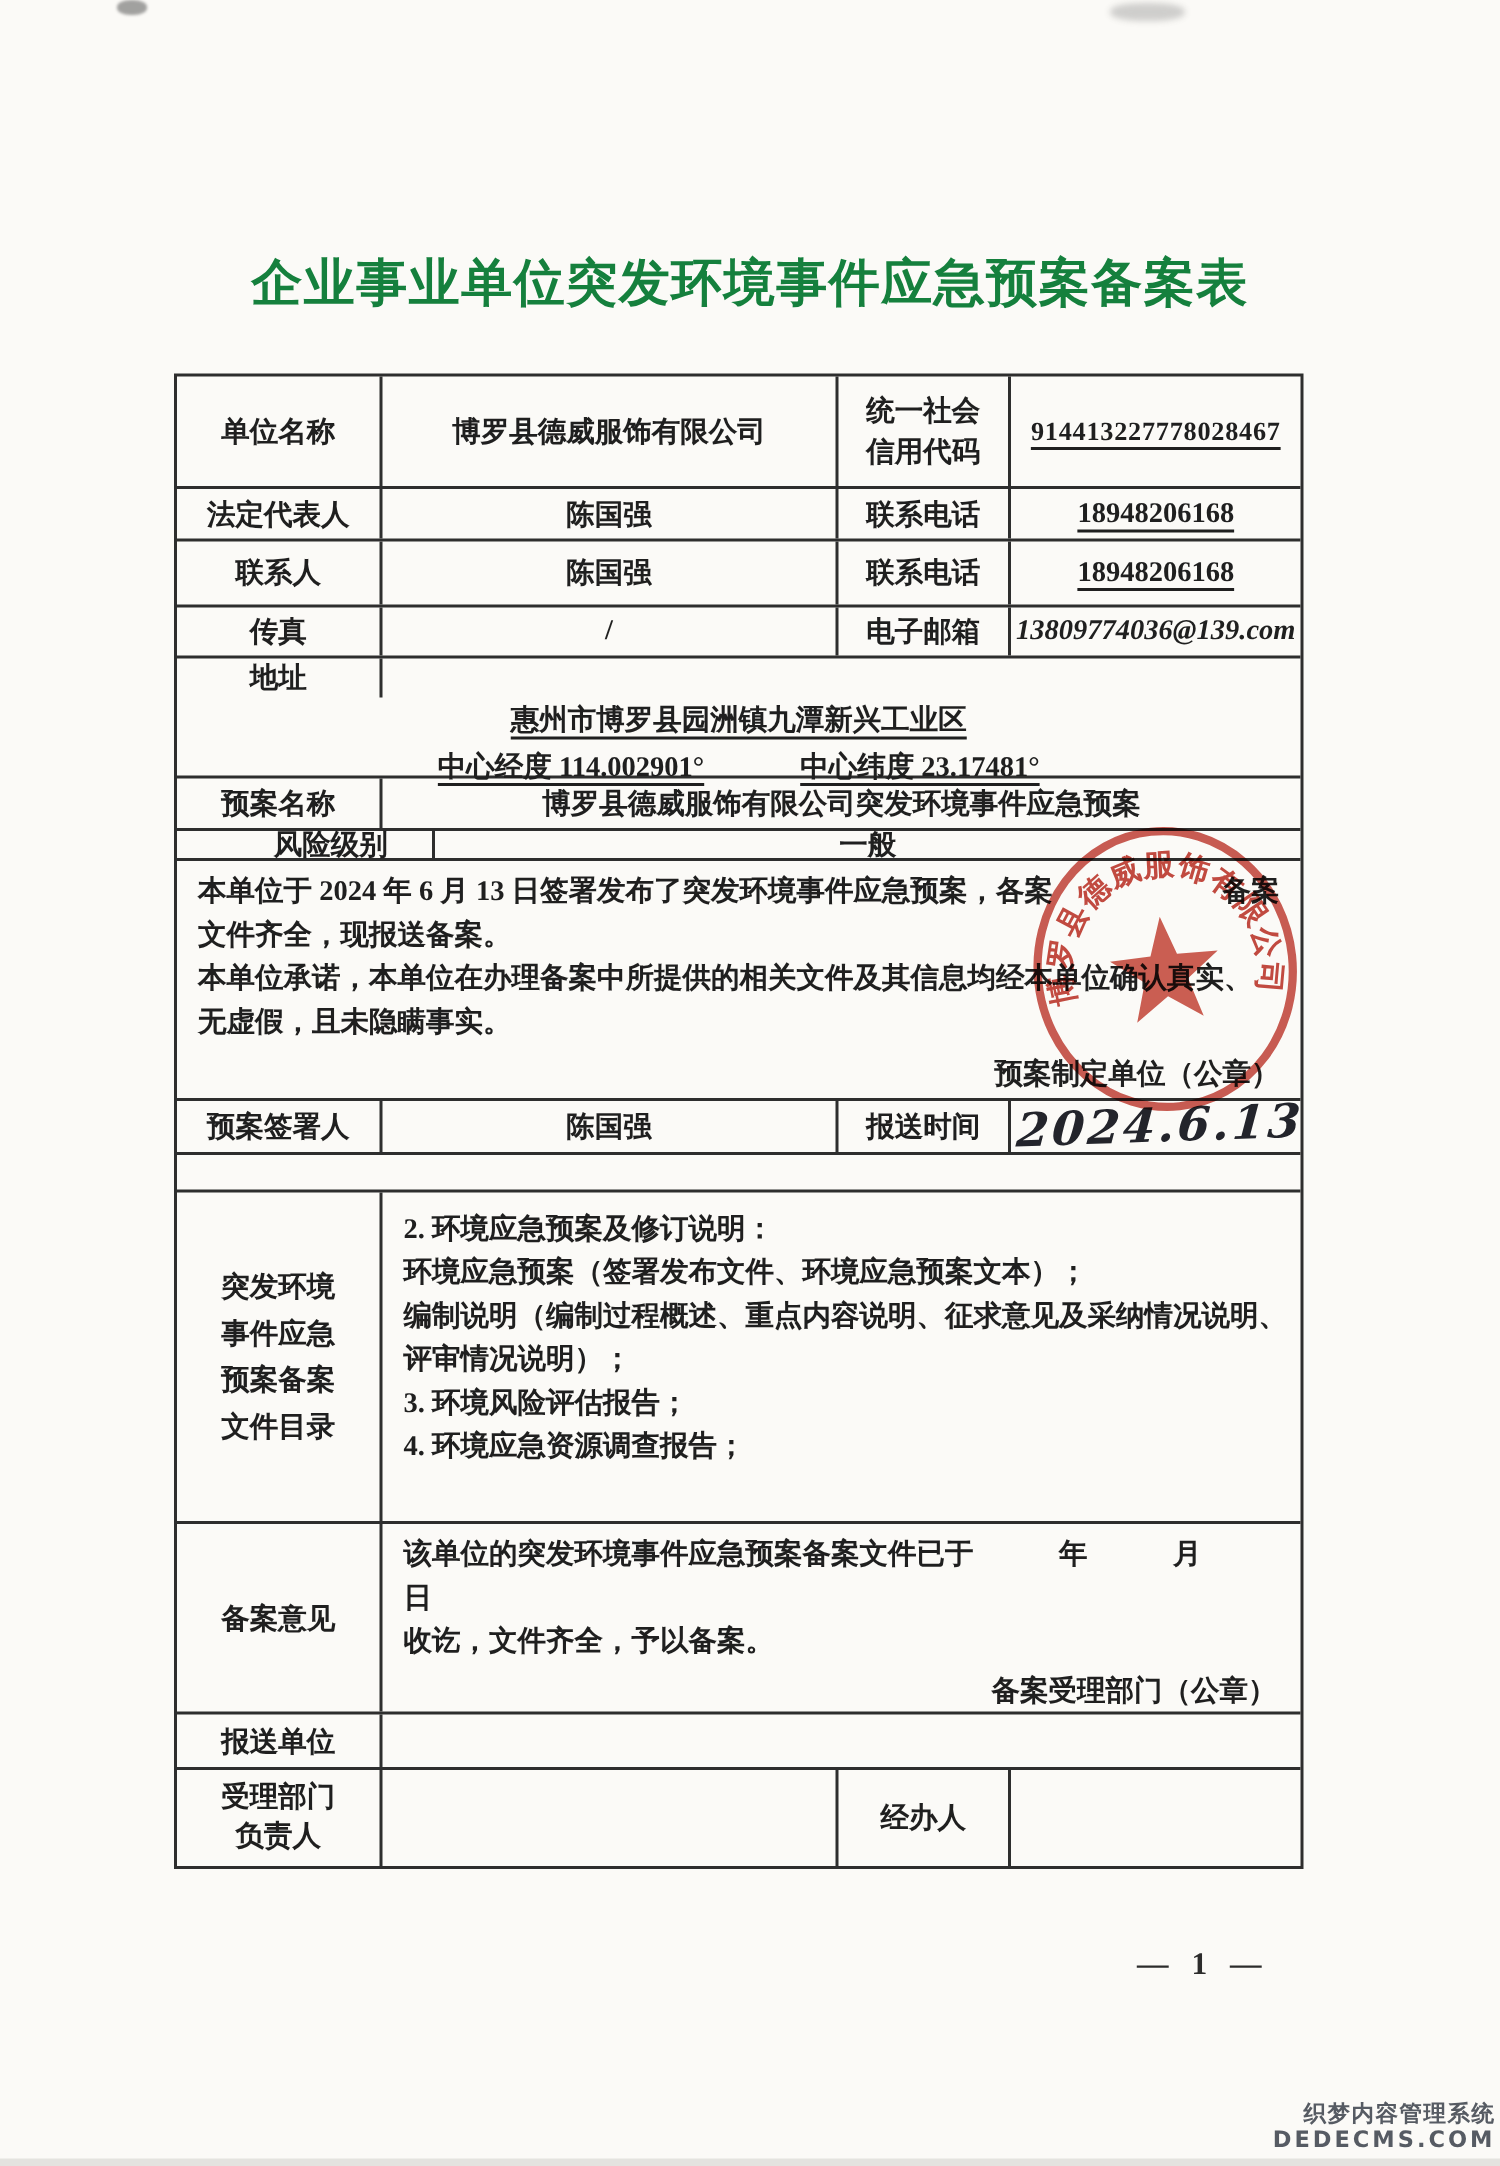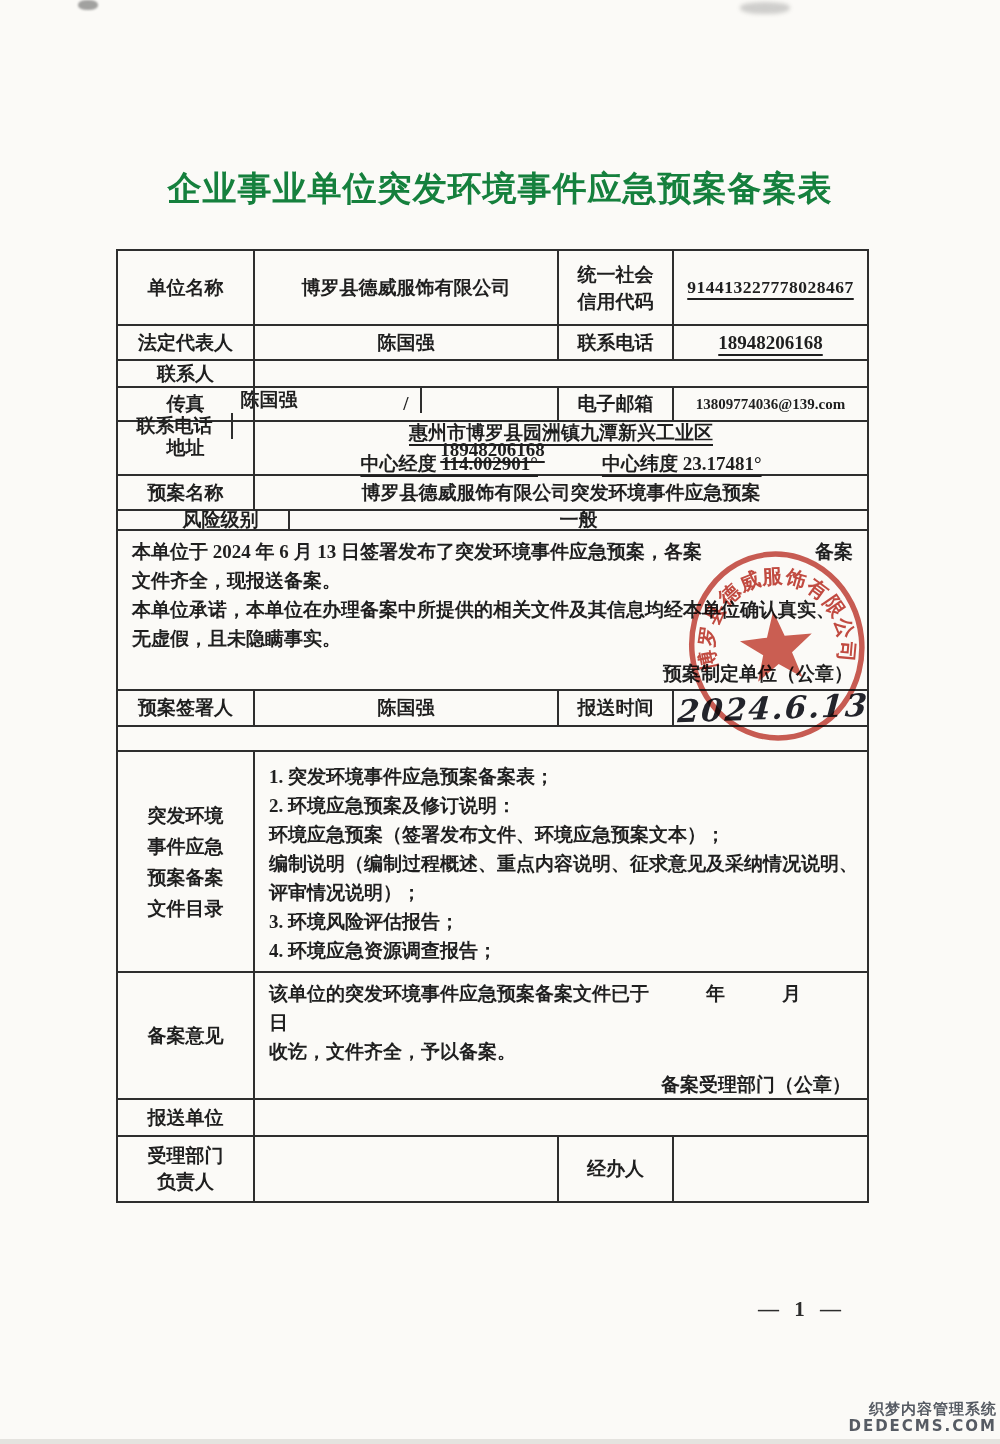--- a/index.html
+++ b/index.html
@@ -26,7 +26,7 @@
   .w3{width:115px;flex:none;}
   .w4{flex:1;}
   .wr{flex:1;}
-  .r1{height:75px;} .r2{height:35px;} .r3{height:27px;flex-direction:column;} .r4{height:34px;} .r5{height:54px;}
+  .r1{height:75px;} .r2{height:35px;} .r3{height:44px;} .r4{height:34px;} .r5{height:54px;}
   .r6{height:35px;} .r7{height:20px;padding-left:35px;} .r8{height:160px;justify-content:center;} .r9{height:36px;} .r10{height:25px;}
   .r11{height:221px;} .r12{height:127px;} .r13{height:41px;} .r14{height:37px;} .r15{height:64px;}
   .col{flex-direction:column;line-height:27px;}

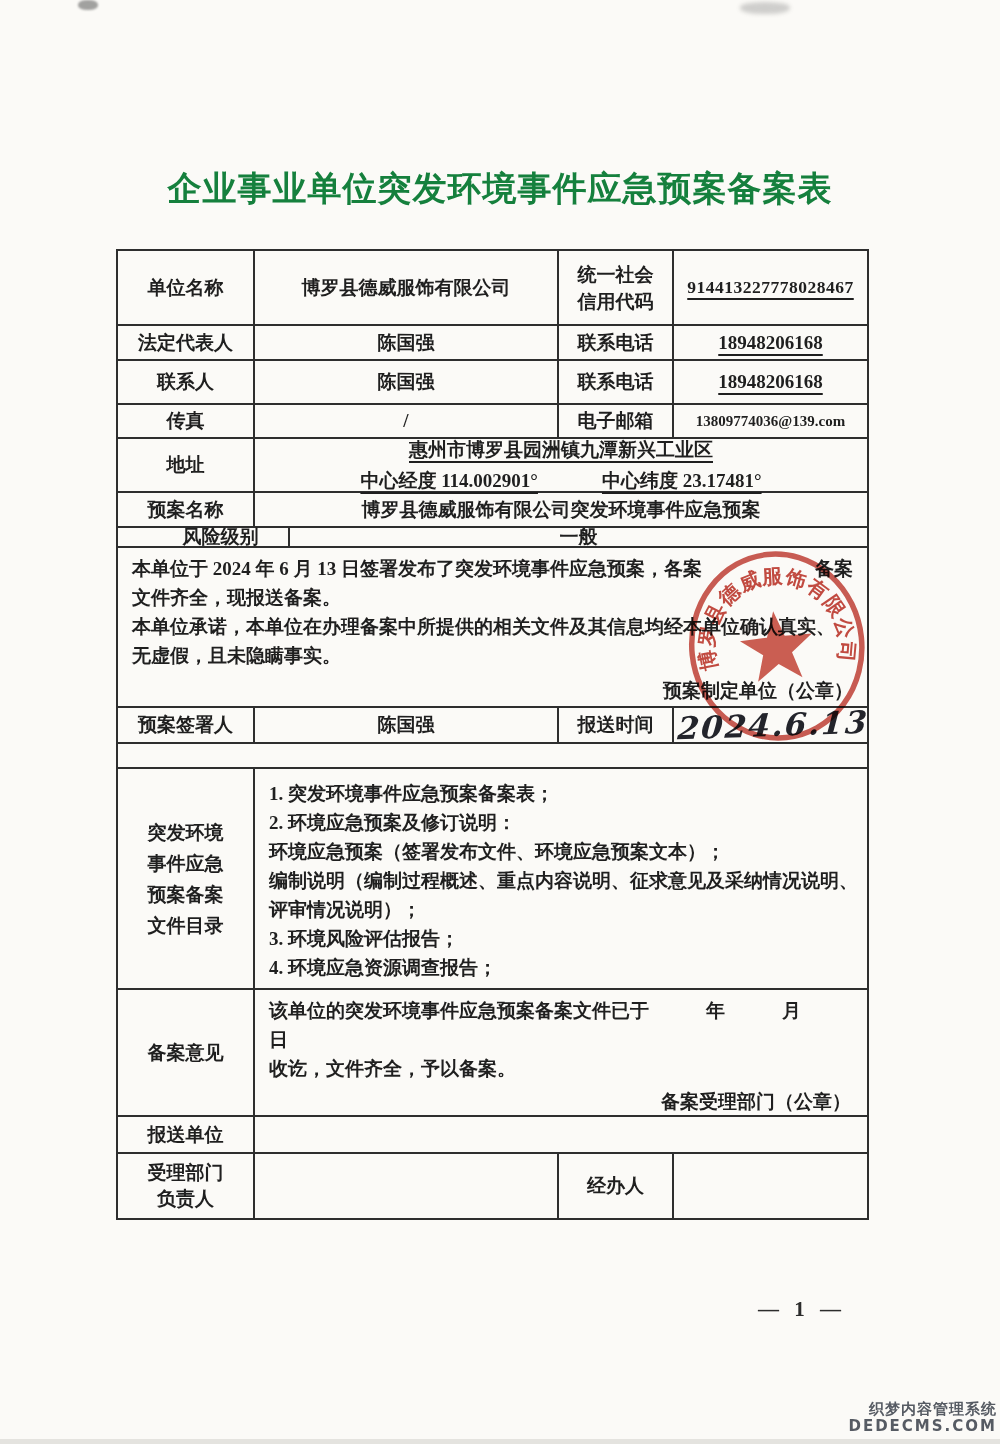--- a/index.html
+++ b/index.html
@@ -32,7 +32,7 @@
   .col{flex-direction:column;line-height:27px;}
   .u{text-decoration:underline;text-decoration-thickness:1.5px;text-underline-offset:5px;}
   .code{font-size:17.5px;letter-spacing:.5px;}
-  .email{font-size:15px;font-weight:700;}
+  .email{font-size:19px;font-weight:700;font-style:italic;}
   .addr{flex-direction:column;line-height:31px;justify-content:center;}
   .coordgap{display:inline-block;width:64px;}
   

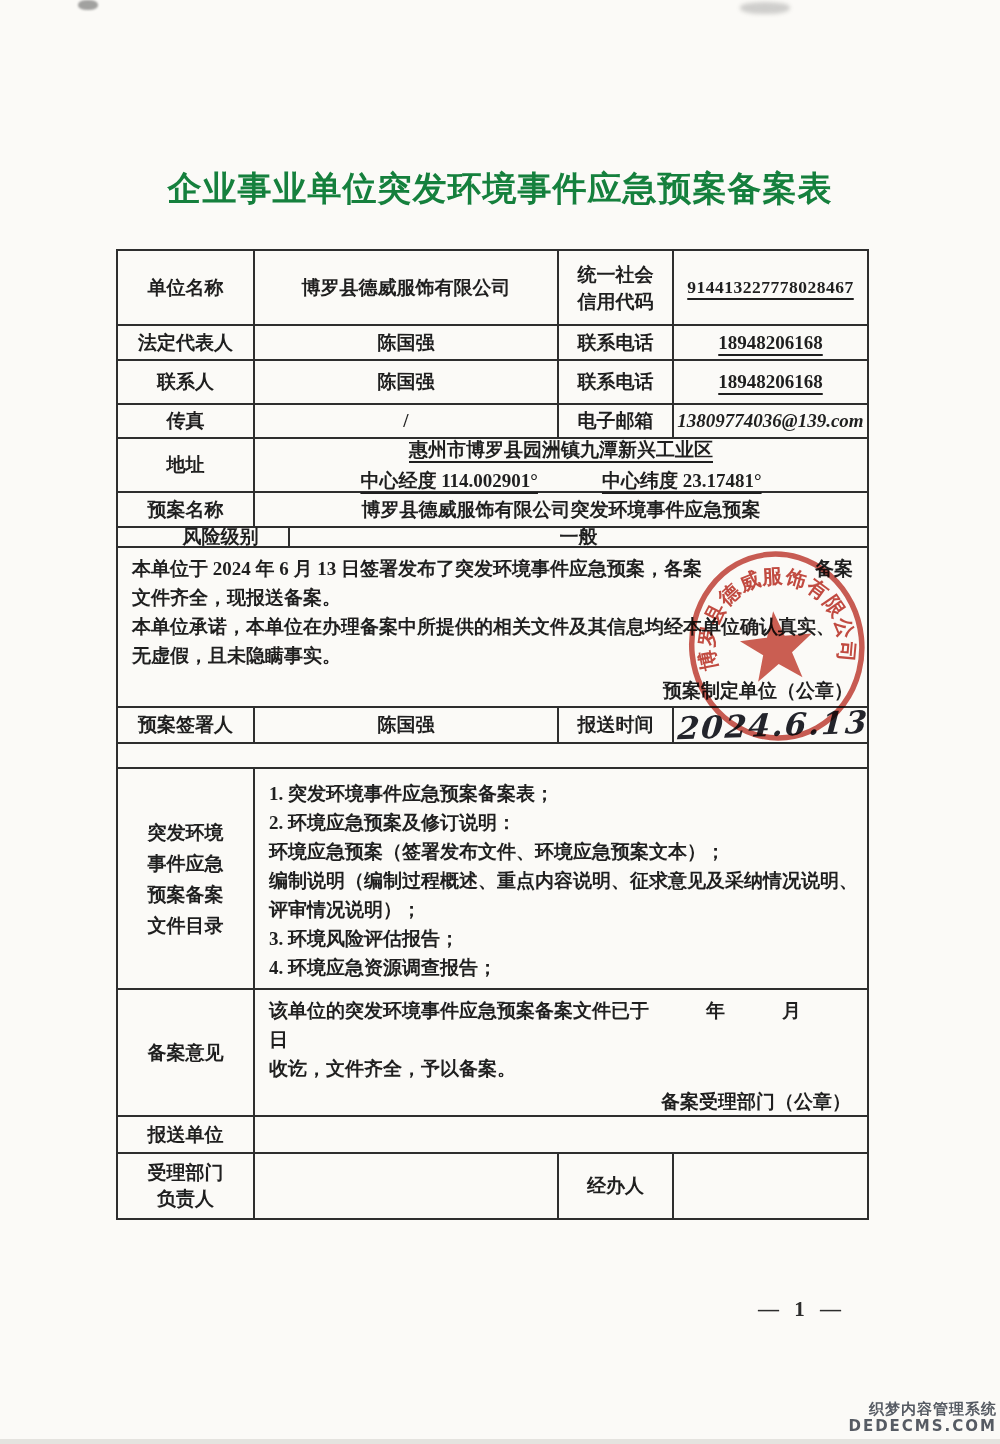--- a/index.html
+++ b/index.html
@@ -26,7 +26,7 @@
   .w3{width:115px;flex:none;}
   .w4{flex:1;}
   .wr{flex:1;}
-  .r1{height:75px;} .r2{height:35px;} .r3{height:44px;} .r4{height:34px;} .r5{height:54px;}
+  .r1{height:75px;} .r2{height:35px;} .r3{height:44px;} .r4{height:34px;} .r5{height:80px;flex-direction:column;}
   .r6{height:35px;} .r7{height:20px;padding-left:35px;} .r8{height:160px;justify-content:center;} .r9{height:36px;} .r10{height:25px;}
   .r11{height:221px;} .r12{height:127px;} .r13{height:41px;} .r14{height:37px;} .r15{height:64px;}
   .col{flex-direction:column;line-height:27px;}

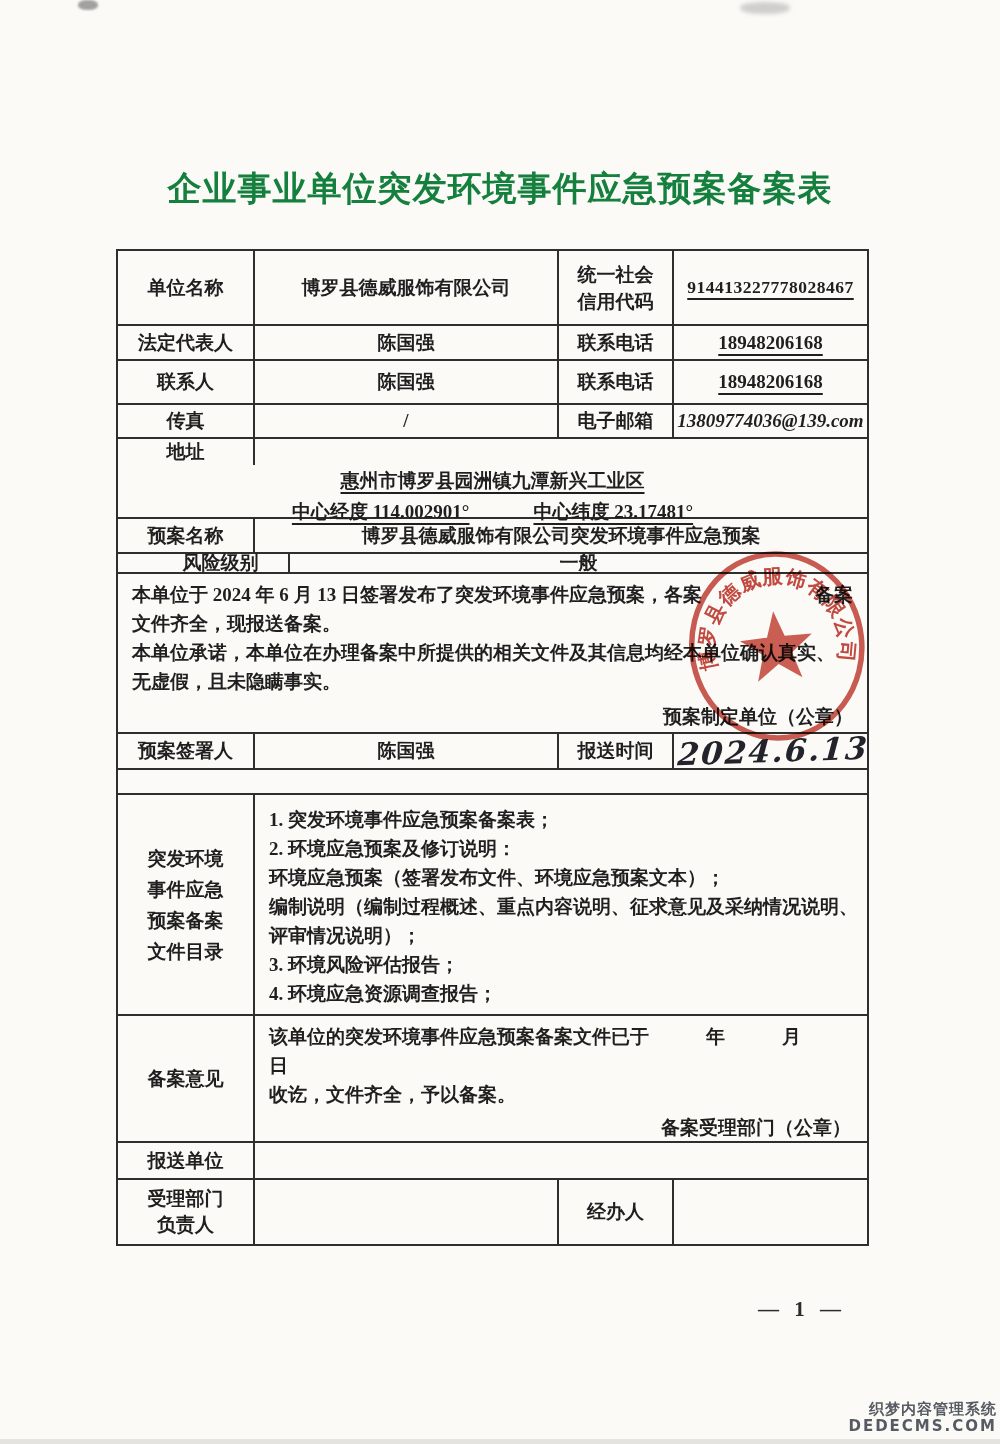--- a/index.html
+++ b/index.html
@@ -167,7 +167,6 @@
         <span>文件目录</span>
       </div>
       <div class="c dir">
-        <div>1. 突发环境事件应急预案备案表；</div>
         <div>2. 环境应急预案及修订说明：</div>
         <div>环境应急预案（签署发布文件、环境应急预案文本）；</div>
         <div>编制说明（编制过程概述、重点内容说明、征求意见及采纳情况说明、</div>

